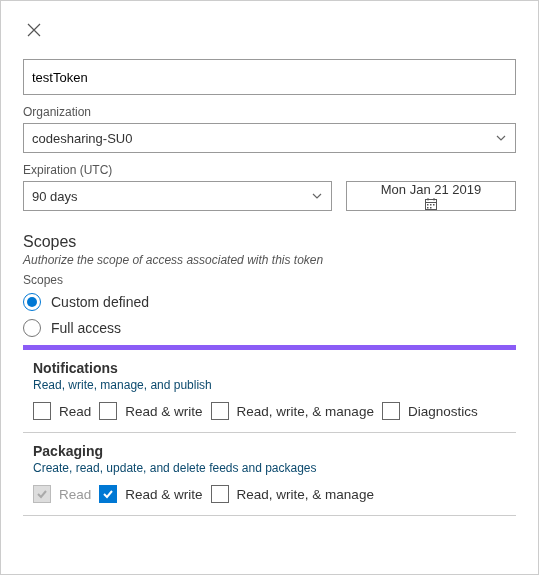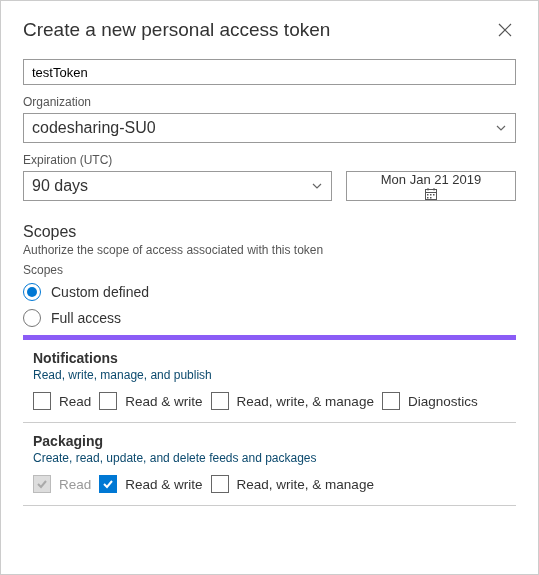--- a/index.html
+++ b/index.html
@@ -175,7 +175,6 @@
 <div class="panel">
 
   <div class="header">
-    <div class="title">Create a new personal access token</div>
     <div class="close-btn">
       <svg width="14" height="14" viewBox="0 0 14 14">
           <path d="M1 1 L13 13 M13 1 L1 13" stroke="#555" stroke-width="1.2" fill="none"></path>

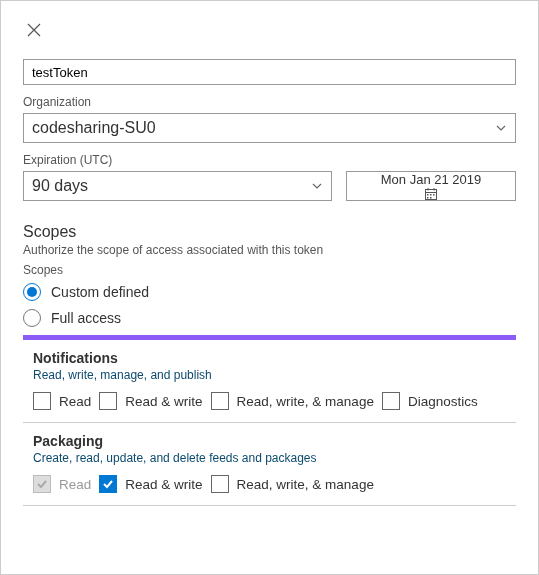--- a/index.html
+++ b/index.html
@@ -45,7 +45,7 @@
   .req { color: #a80000; margin-left: 2px; }
   .text-input {
     width: 100%;
-    height: 26px;
+    height: 36px;
     border: 1px solid #999;
     font-size: 13px;
     padding: 11px 8px;

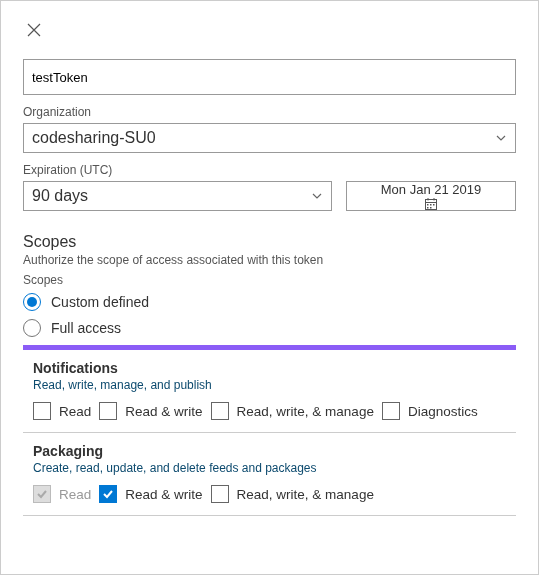--- a/index.html
+++ b/index.html
@@ -56,7 +56,7 @@
     width: 100%;
     height: 30px;
     border: 1px solid #999;
-    font-size: 16px;
+    font-size: 13px;
     padding: 0 8px;
     background: #fff;
     display: flex;

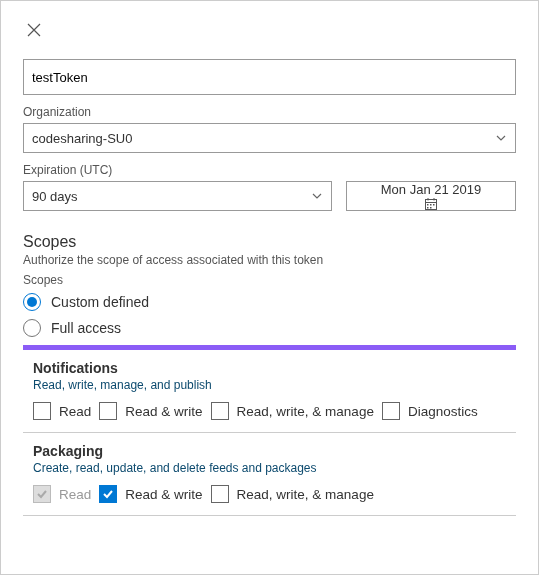--- a/index.html
+++ b/index.html
@@ -92,6 +92,7 @@
     font-size: 12px;
     color: #555;
     margin-bottom: 6px;
+    font-style: italic;
   }
   .scopes-sublabel {
     font-size: 12px;

